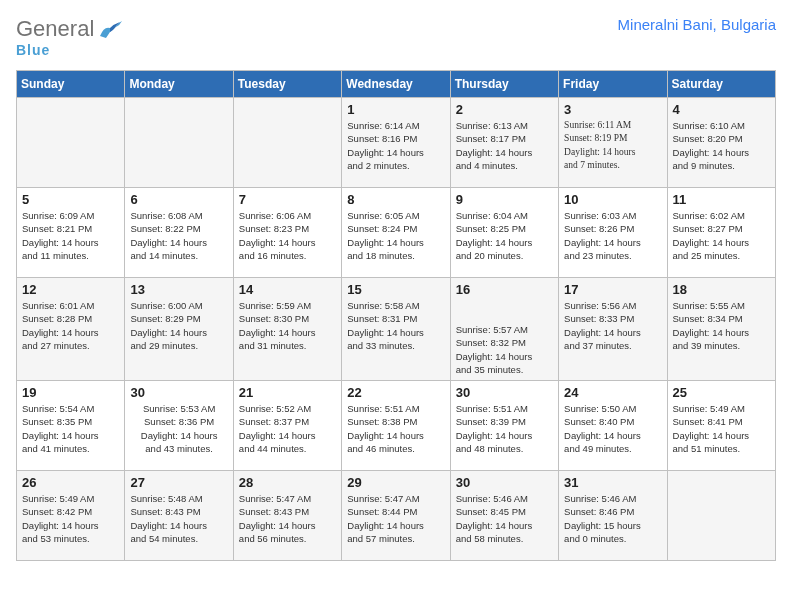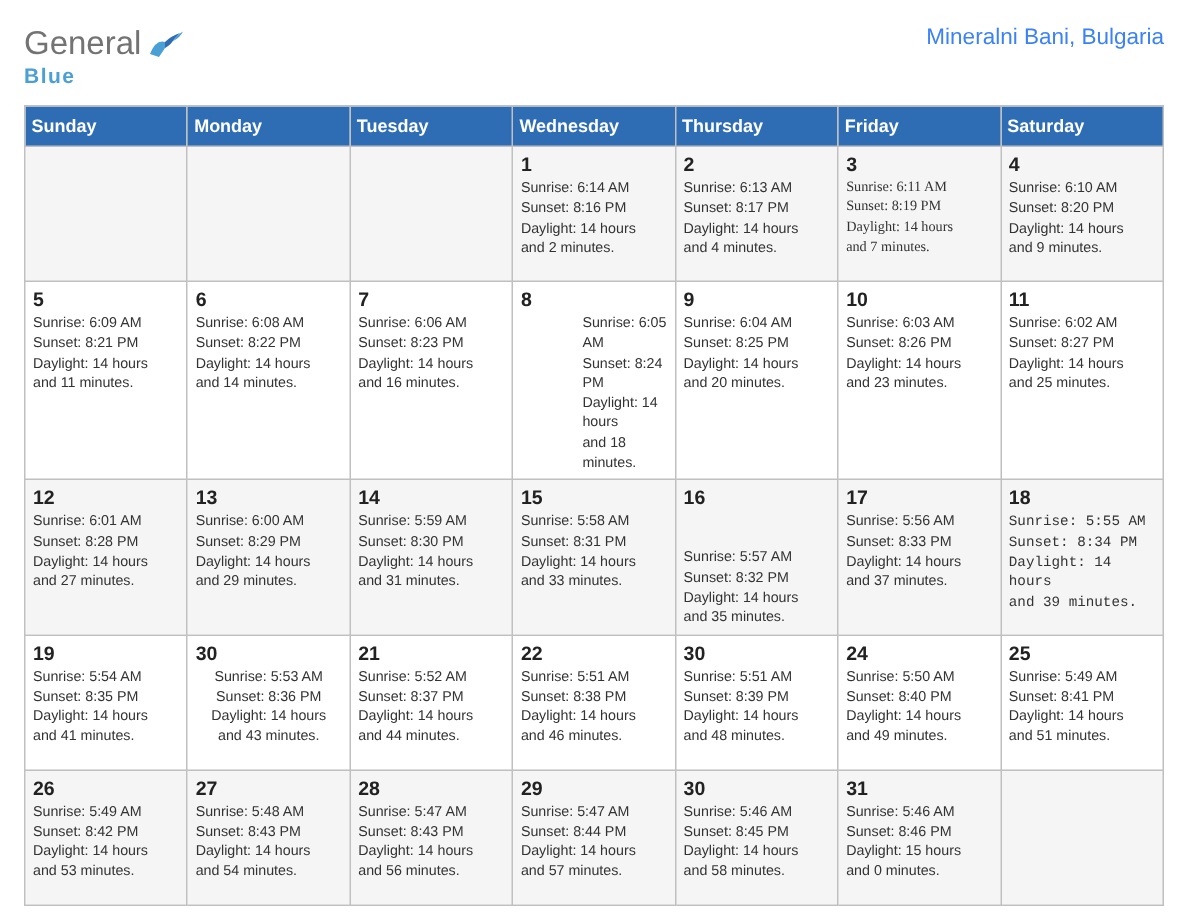--- a/index.html
+++ b/index.html
@@ -165,7 +165,7 @@
         </td>
         <td>
           <span class="day-num">8</span>
-          <div class="cell-info" style="white-space: pre-line; margin-left: 41px;">Sunrise: 6:05 AM
+          <div class="cell-info" style="white-space: pre-line;">Sunrise: 6:05 AM
 Sunset: 8:24 PM
 Daylight: 14 hours
 and 18 minutes.</div>

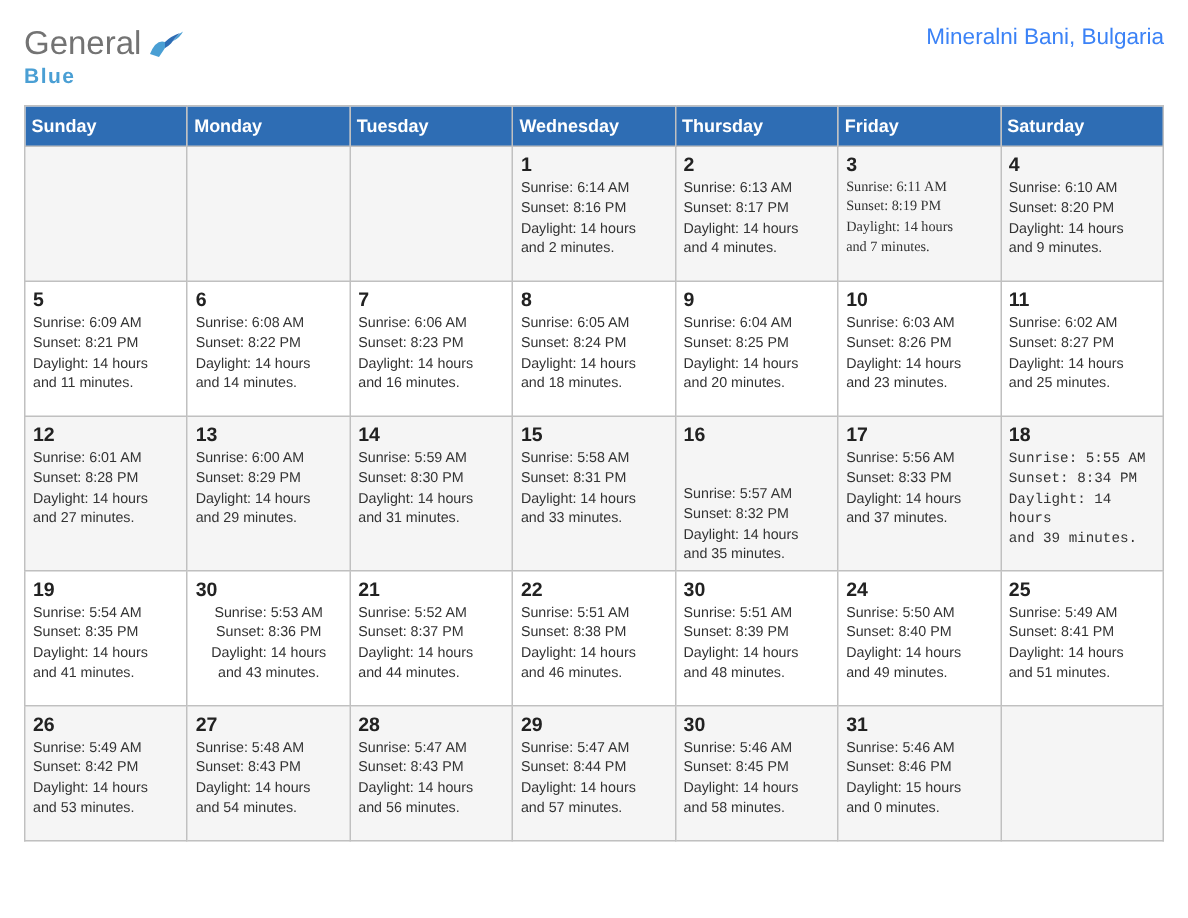--- a/index.html
+++ b/index.html
@@ -237,7 +237,7 @@
         </td>
         <td>
           <span class="day-num">18</span>
-          <div class="cell-info" style="white-space: pre-line; font-family: Liberation Mono, monospace;">Sunrise: 5:55 AM
+          <div class="cell-info" style="white-space: pre-line;">Sunrise: 5:55 AM
 Sunset: 8:34 PM
 Daylight: 14 hours
 and 39 minutes.</div>

